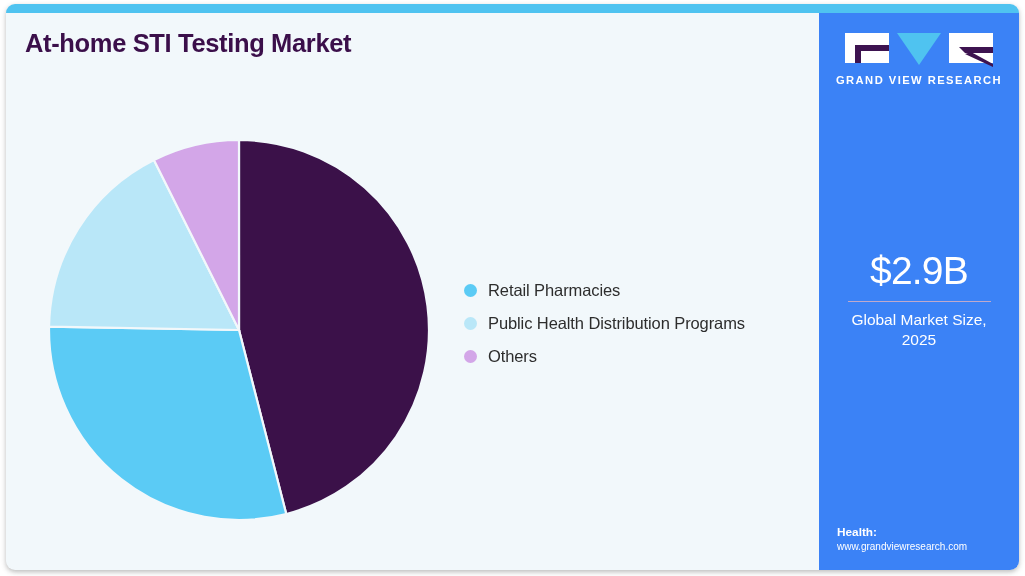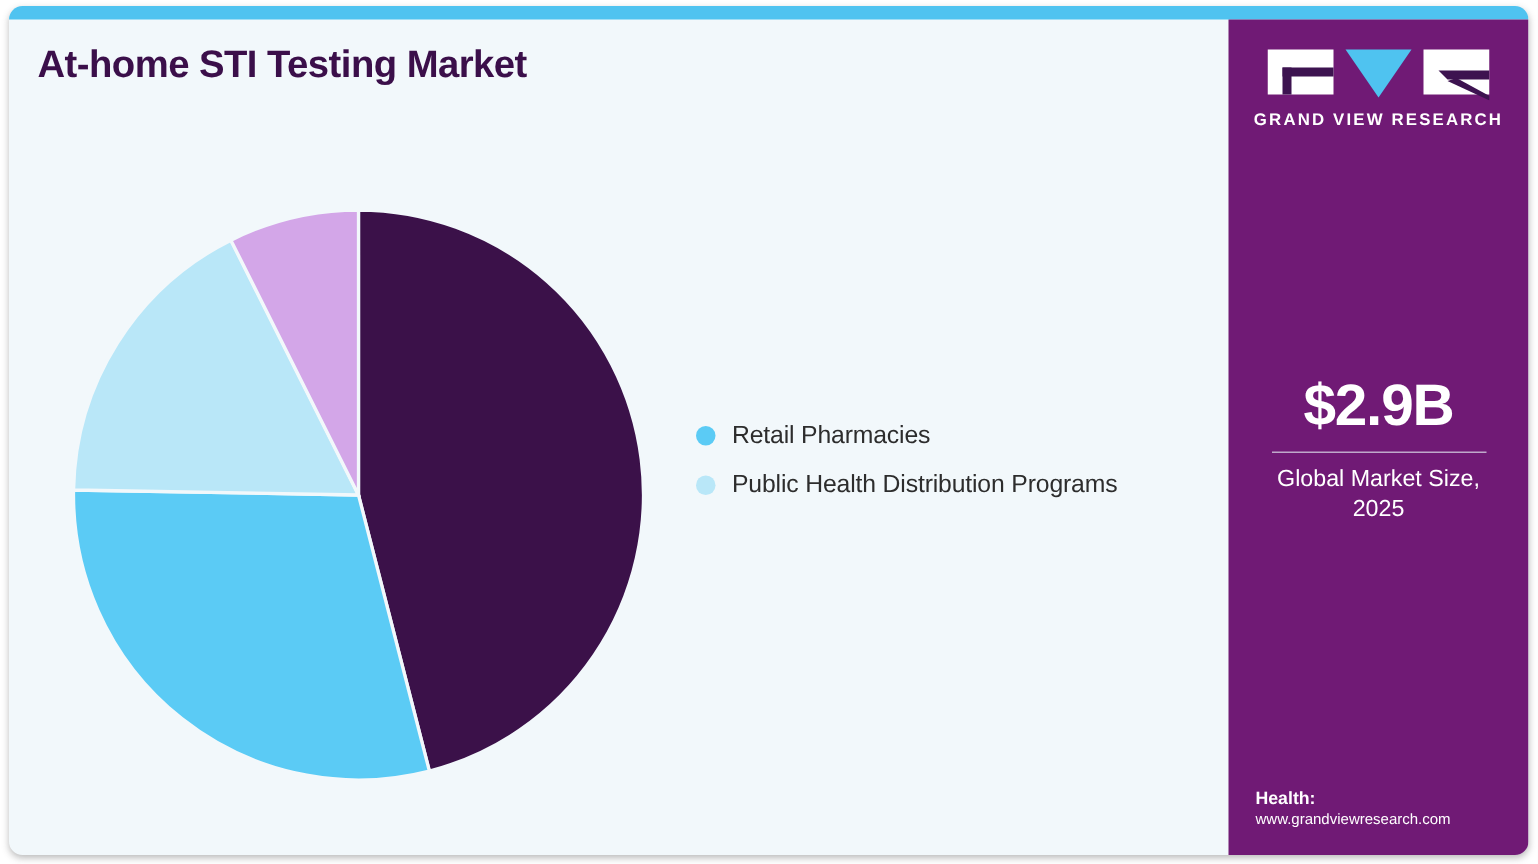--- a/index.html
+++ b/index.html
@@ -108,7 +108,7 @@
     top: 9px;
     width: 200px;
     height: 557px;
-    background: #701a75;
+    background: #3b82f6;
   }
 
   #logo-block {

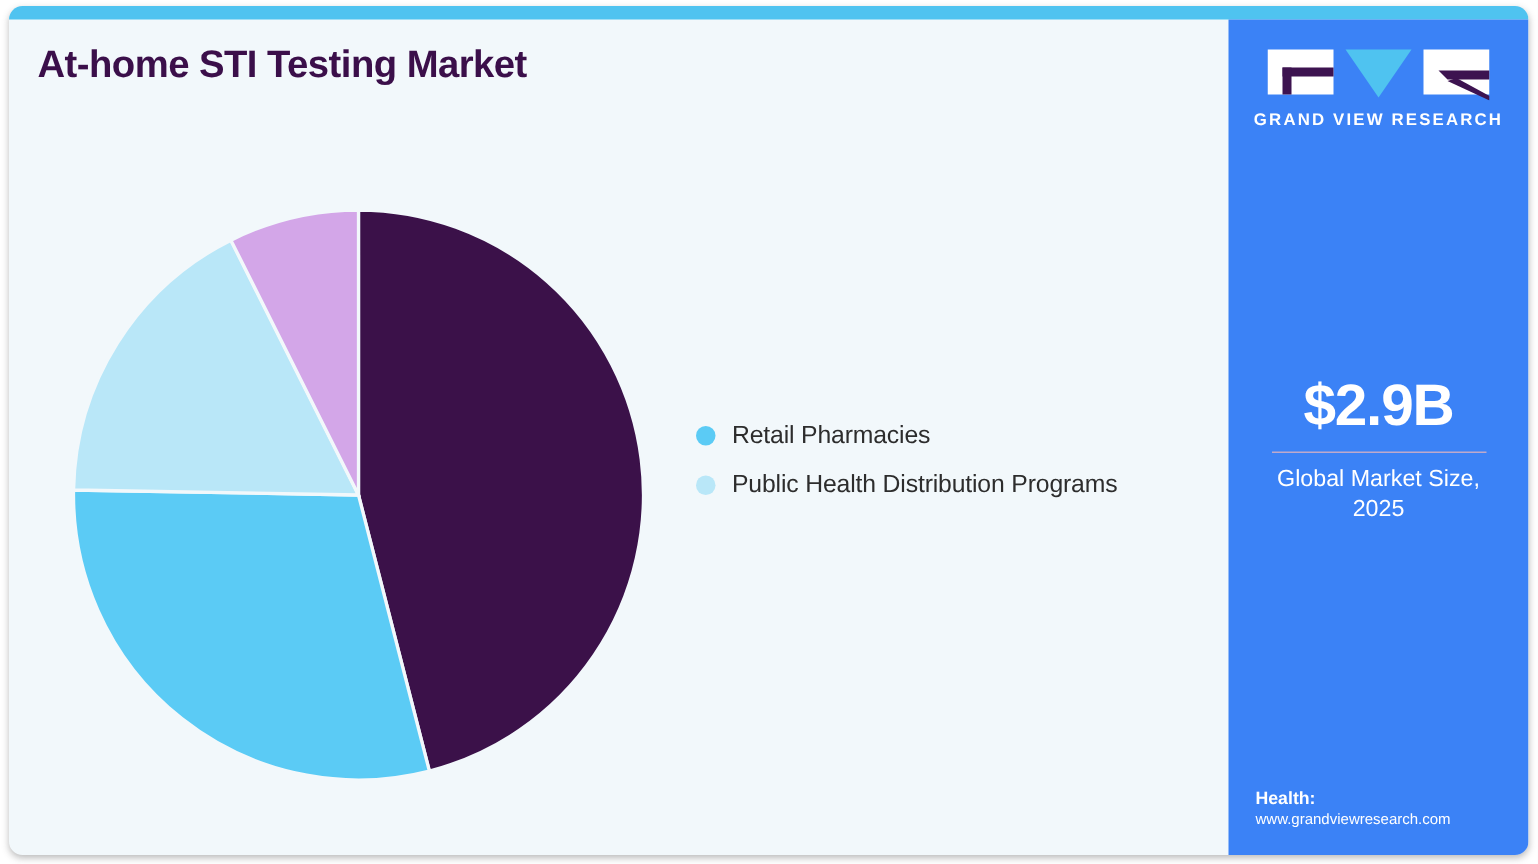--- a/index.html
+++ b/index.html
@@ -141,7 +141,7 @@
   }
   #stat-value {
     font-size: 39px;
-    font-weight: bold;
+    font-weight: normal;
     color: #ffffff;
     letter-spacing: -0.8px;
     line-height: 1.04;

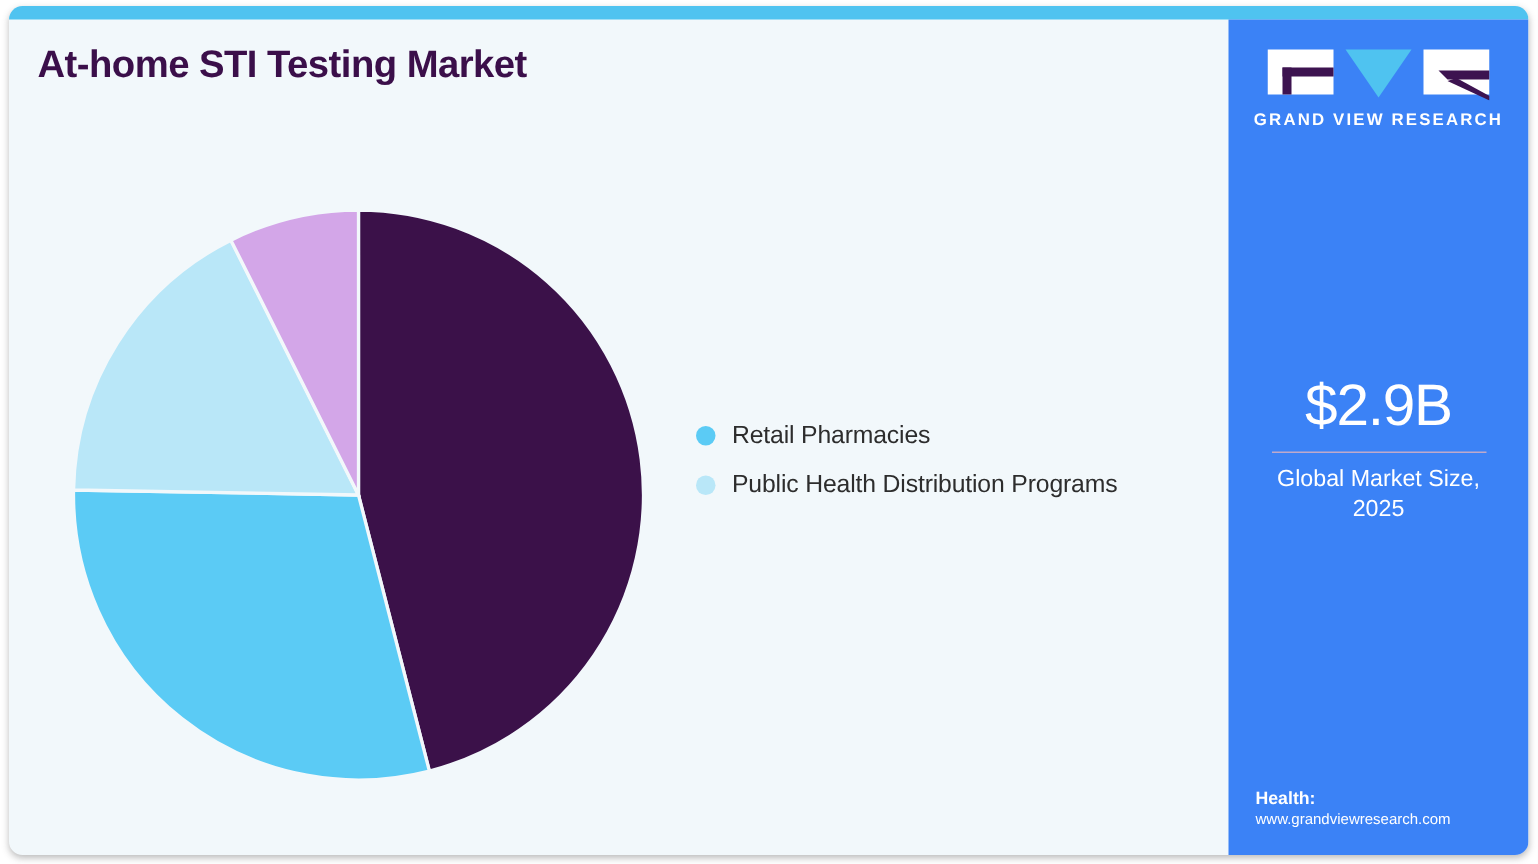--- a/index.html
+++ b/index.html
@@ -208,6 +208,10 @@
           <span class="legend-dot" style="background: rgb(185, 231, 248);"></span>
           <span class="legend-label">Public Health Distribution Programs</span>
         </div>
+        <div class="legend-row">
+          <span class="legend-dot" style="background: rgb(211, 166, 232);"></span>
+          <span class="legend-label">Others</span>
+        </div>
       </div>
 
   </div>

